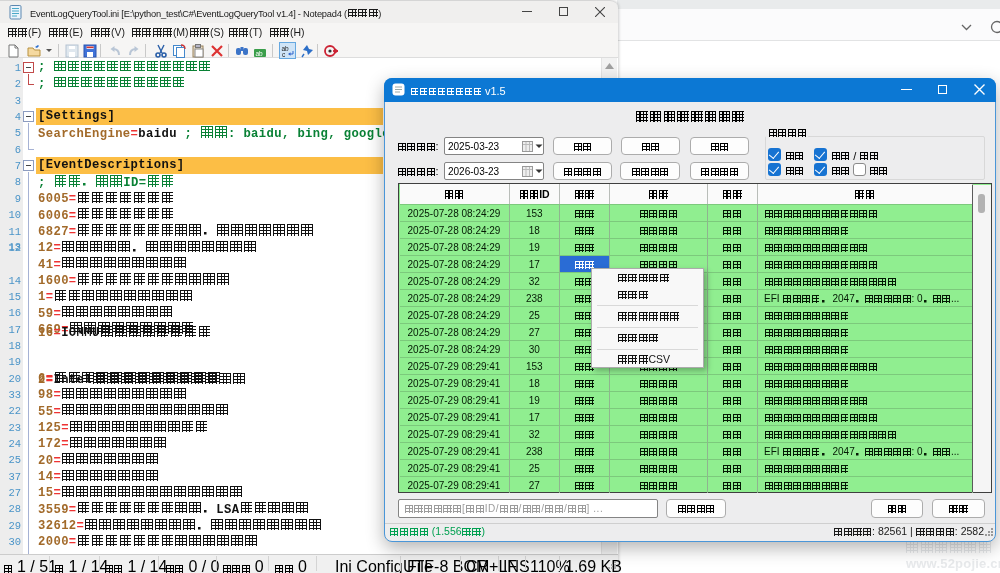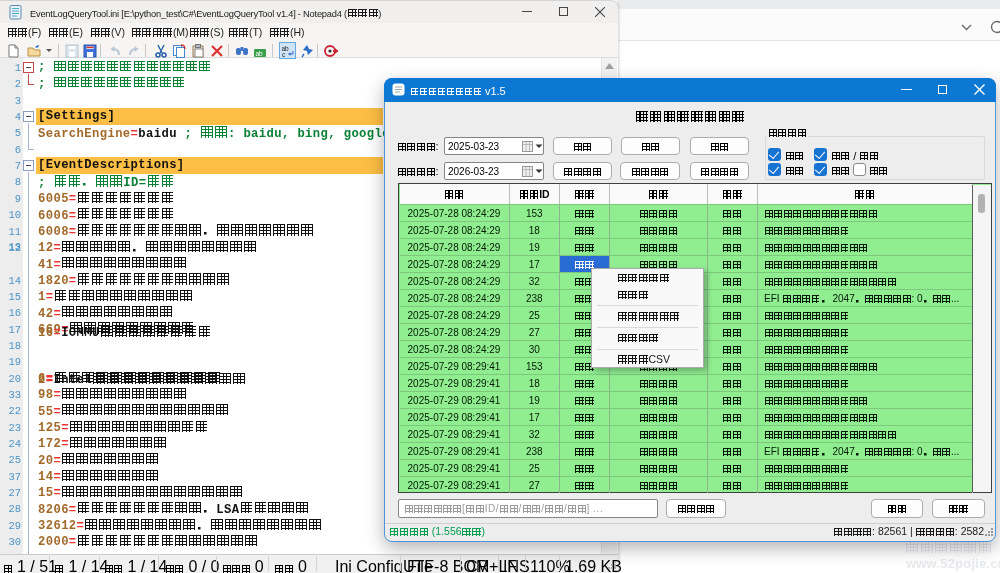--- a/index.html
+++ b/index.html
@@ -237,7 +237,7 @@
 <div class="el" style="top:173.8px;height:16.34px;line-height:16.34px"><span class="cm">; <span class="j" style="font-size:14px"><i></i><i></i><i class="p"></i><i></i><i></i></span>ID=<span class="j" style="font-size:14px"><i></i><i></i></span></span></div>
 <div class="el" style="top:190.1px;height:16.34px;line-height:16.34px"><span class="kw">6005</span><span class="eq">=</span><span class="j" style="font-size:14px"><i></i><i></i><i></i><i></i><i></i><i></i><i></i></span></div>
 <div class="el" style="top:206.5px;height:16.34px;line-height:16.34px"><span class="kw">6006</span><span class="eq">=</span><span class="j" style="font-size:14px"><i></i><i></i><i></i><i></i><i></i><i></i><i></i></span></div>
-<div class="el" style="top:222.8px;height:16.34px;line-height:16.34px"><span class="kw">6008</span><span class="eq">=</span><span class="j" style="font-size:14px"><i></i><i></i><i></i><i></i><i></i><i></i><i></i><i></i><i></i><i class="p"></i><i></i><i></i><i></i><i></i><i></i><i></i><i></i></span></div>
+<div class="el" style="top:222.8px;height:16.34px;line-height:16.34px"><span class="kw">6827</span><span class="eq">=</span><span class="j" style="font-size:14px"><i></i><i></i><i></i><i></i><i></i><i></i><i></i><i></i><i></i><i class="p"></i><i></i><i></i><i></i><i></i><i></i><i></i><i></i></span></div>
 <div class="el" style="top:239.1px;height:16.34px;line-height:16.34px"><span class="kw">12</span><span class="eq">=</span><span class="j" style="font-size:14px"><i></i><i></i><i></i><i></i><i></i><i class="p"></i><i></i><i></i><i></i><i></i><i></i><i></i><i></i><i></i></span></div>
 <div class="el" style="top:255.5px;height:16.34px;line-height:16.34px"><span class="kw">41</span><span class="eq">=</span><span class="j" style="font-size:14px"><i></i><i></i><i></i><i></i><i></i><i></i><i></i><i></i><i></i></span></div>
 <div class="el" style="top:271.8px;height:16.34px;line-height:16.34px"><span class="kw">1820</span><span class="eq">=</span><span class="j" style="font-size:14px"><i></i><i></i><i></i><i></i><i></i><i></i><i></i><i></i><i></i><i></i><i></i></span></div>

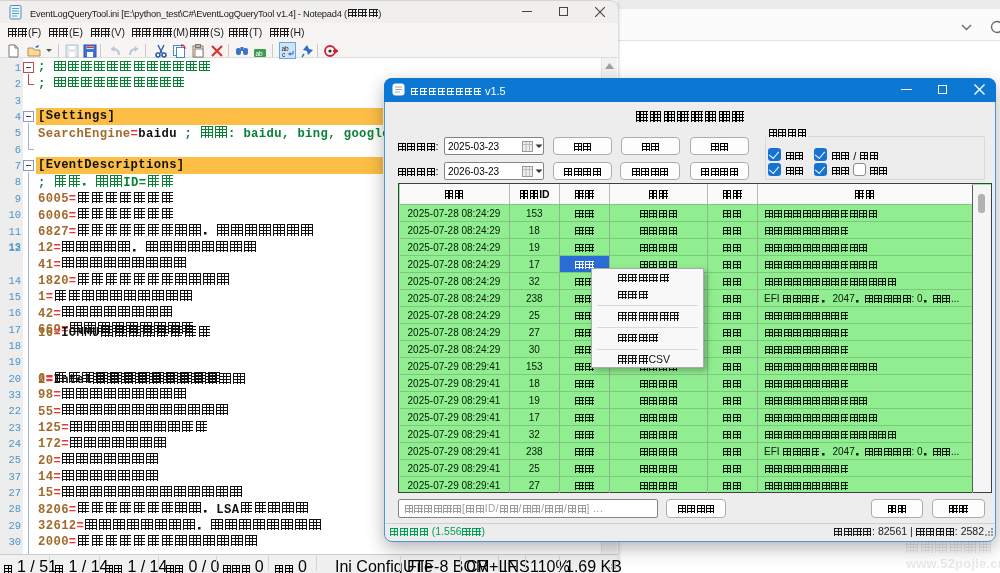--- a/index.html
+++ b/index.html
@@ -240,7 +240,7 @@
 <div class="el" style="top:222.8px;height:16.34px;line-height:16.34px"><span class="kw">6827</span><span class="eq">=</span><span class="j" style="font-size:14px"><i></i><i></i><i></i><i></i><i></i><i></i><i></i><i></i><i></i><i class="p"></i><i></i><i></i><i></i><i></i><i></i><i></i><i></i></span></div>
 <div class="el" style="top:239.1px;height:16.34px;line-height:16.34px"><span class="kw">12</span><span class="eq">=</span><span class="j" style="font-size:14px"><i></i><i></i><i></i><i></i><i></i><i class="p"></i><i></i><i></i><i></i><i></i><i></i><i></i><i></i><i></i></span></div>
 <div class="el" style="top:255.5px;height:16.34px;line-height:16.34px"><span class="kw">41</span><span class="eq">=</span><span class="j" style="font-size:14px"><i></i><i></i><i></i><i></i><i></i><i></i><i></i><i></i><i></i></span></div>
-<div class="el" style="top:271.8px;height:16.34px;line-height:16.34px"><span class="kw">1820</span><span class="eq">=</span><span class="j" style="font-size:14px"><i></i><i></i><i></i><i></i><i></i><i></i><i></i><i></i><i></i><i></i><i></i></span></div>
+<div class="el" style="top:271.8px;height:16.34px;line-height:16.34px"><span class="kw">1600</span><span class="eq">=</span><span class="j" style="font-size:14px"><i></i><i></i><i></i><i></i><i></i><i></i><i></i><i></i><i></i><i></i><i></i></span></div>
 <div class="el" style="top:288.2px;height:16.34px;line-height:16.34px"><span class="kw">1</span><span class="eq">=</span><span class="j" style="font-size:14px"><i></i><i></i><i></i><i></i><i></i><i></i><i></i><i></i><i></i><i></i></span></div>
 <div class="el" style="top:304.5px;height:16.34px;line-height:16.34px"><span class="kw">42</span><span class="eq">=</span><span class="j" style="font-size:14px"><i></i><i></i><i></i><i></i><i></i><i></i><i></i><i></i></span></div>
 <div class="el" style="top:320.8px;height:16.34px;line-height:16.34px"><span class="kw">669</span><span class="eq">=</span><span class="j" style="font-size:14px"><i></i><i></i><i></i><i></i><i></i><i></i><i></i><i></i><i></i></span></div>

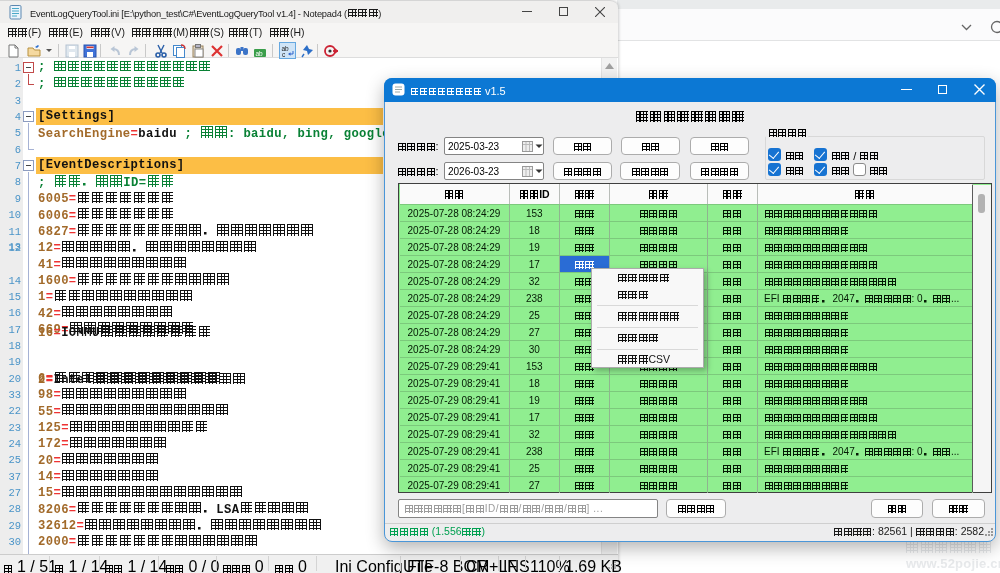--- a/index.html
+++ b/index.html
@@ -242,7 +242,7 @@
 <div class="el" style="top:255.5px;height:16.34px;line-height:16.34px"><span class="kw">41</span><span class="eq">=</span><span class="j" style="font-size:14px"><i></i><i></i><i></i><i></i><i></i><i></i><i></i><i></i><i></i></span></div>
 <div class="el" style="top:271.8px;height:16.34px;line-height:16.34px"><span class="kw">1600</span><span class="eq">=</span><span class="j" style="font-size:14px"><i></i><i></i><i></i><i></i><i></i><i></i><i></i><i></i><i></i><i></i><i></i></span></div>
 <div class="el" style="top:288.2px;height:16.34px;line-height:16.34px"><span class="kw">1</span><span class="eq">=</span><span class="j" style="font-size:14px"><i></i><i></i><i></i><i></i><i></i><i></i><i></i><i></i><i></i><i></i></span></div>
-<div class="el" style="top:304.5px;height:16.34px;line-height:16.34px"><span class="kw">42</span><span class="eq">=</span><span class="j" style="font-size:14px"><i></i><i></i><i></i><i></i><i></i><i></i><i></i><i></i></span></div>
+<div class="el" style="top:304.5px;height:16.34px;line-height:16.34px"><span class="kw">59</span><span class="eq">=</span><span class="j" style="font-size:14px"><i></i><i></i><i></i><i></i><i></i><i></i><i></i><i></i></span></div>
 <div class="el" style="top:320.8px;height:16.34px;line-height:16.34px"><span class="kw">669</span><span class="eq">=</span><span class="j" style="font-size:14px"><i></i><i></i><i></i><i></i><i></i><i></i><i></i><i></i><i></i></span></div>
 <div class="el" style="top:324px;height:16.34px;line-height:16.34px"><span class="kw">16</span><span class="eq">=</span>IOMMU<span class="j" style="font-size:14px"><i></i><i></i><i></i><i></i><i></i><i></i><i></i><i></i></span></div>
 <div class="el" style="top:371px;height:16.34px;line-height:16.34px"><span class="kw">2</span><span class="eq">=</span>Intel<span class="j" style="font-size:14px"><i></i><i></i><i></i><i></i><i></i><i></i><i></i><i></i><i></i><i></i><i></i></span></div>

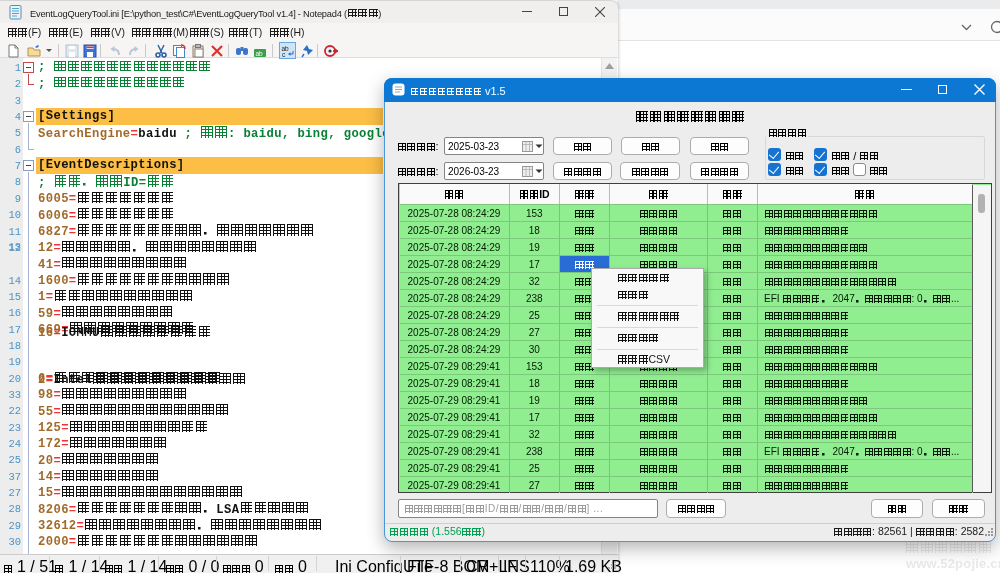--- a/index.html
+++ b/index.html
@@ -254,7 +254,7 @@
 <div class="el" style="top:451.6px;height:16.34px;line-height:16.34px"><span class="kw">20</span><span class="eq">=</span><span class="j" style="font-size:14px"><i></i><i></i><i></i><i></i><i></i><i></i><i></i></span></div>
 <div class="el" style="top:467.9px;height:16.34px;line-height:16.34px"><span class="kw">14</span><span class="eq">=</span><span class="j" style="font-size:14px"><i></i><i></i><i></i><i></i><i></i><i></i><i></i></span></div>
 <div class="el" style="top:484.2px;height:16.34px;line-height:16.34px"><span class="kw">15</span><span class="eq">=</span><span class="j" style="font-size:14px"><i></i><i></i><i></i><i></i><i></i><i></i><i></i><i></i><i></i><i></i><i></i><i></i><i></i></span></div>
-<div class="el" style="top:500.6px;height:16.34px;line-height:16.34px"><span class="kw">8206</span><span class="eq">=</span><span class="j" style="font-size:14px"><i></i><i></i><i></i><i></i><i></i><i></i><i></i><i></i><i></i><i class="p"></i></span>LSA<span class="j" style="font-size:14px"><i></i><i></i><i></i><i></i><i></i></span></div>
+<div class="el" style="top:500.6px;height:16.34px;line-height:16.34px"><span class="kw">3559</span><span class="eq">=</span><span class="j" style="font-size:14px"><i></i><i></i><i></i><i></i><i></i><i></i><i></i><i></i><i></i><i class="p"></i></span>LSA<span class="j" style="font-size:14px"><i></i><i></i><i></i><i></i><i></i></span></div>
 <div class="el" style="top:516.9px;height:16.34px;line-height:16.34px"><span class="kw">32612</span><span class="eq">=</span><span class="j" style="font-size:14px"><i></i><i></i><i></i><i></i><i></i><i></i><i></i><i></i><i class="p"></i><i></i><i></i><i></i><i></i><i></i><i></i><i></i><i></i></span></div>
 <div class="el" style="top:533.3px;height:16.34px;line-height:16.34px"><span class="kw">2000</span><span class="eq">=</span><span class="j" style="font-size:14px"><i></i><i></i><i></i><i></i><i></i><i></i><i></i><i></i><i></i><i></i><i></i><i></i><i></i></span></div>
 <div class="abs" style="left:66px;top:551.5px;width:120px;height:2.5px;overflow:hidden;color:#111">

